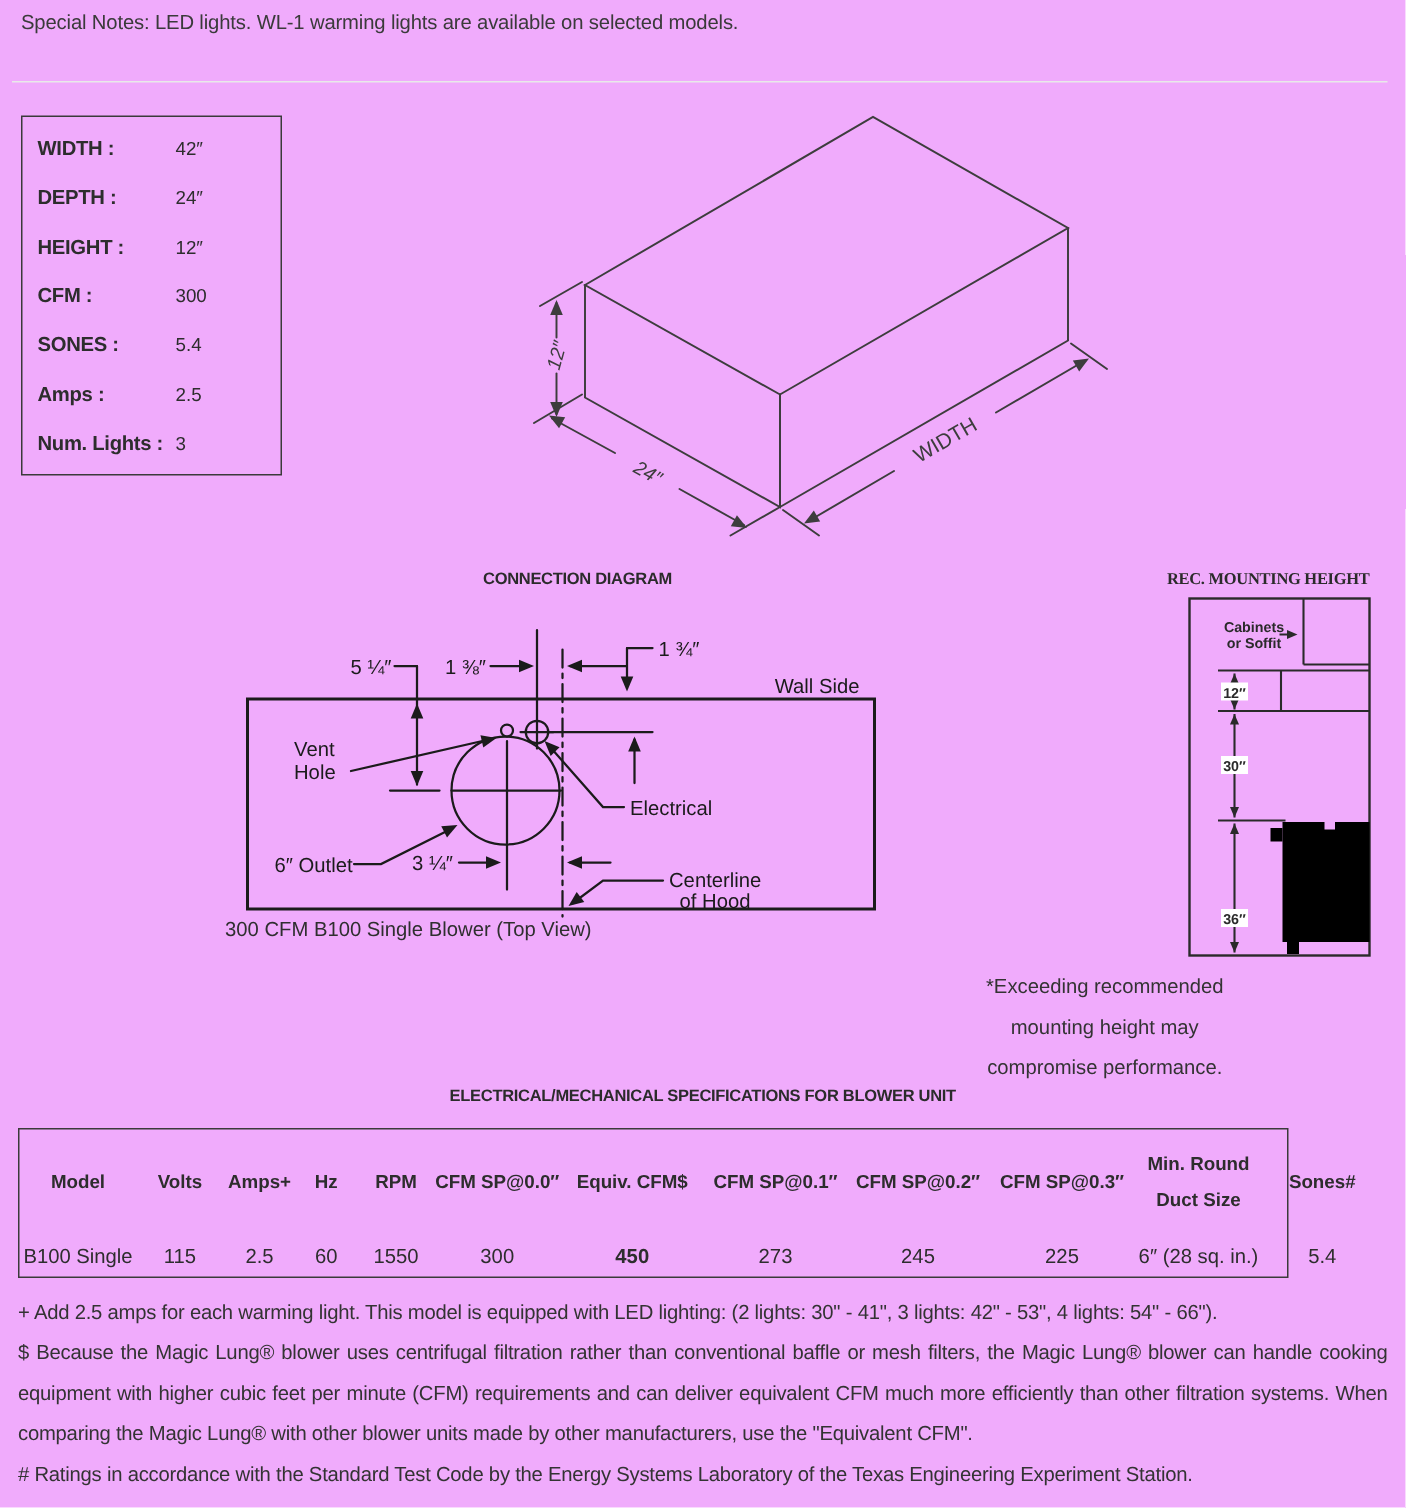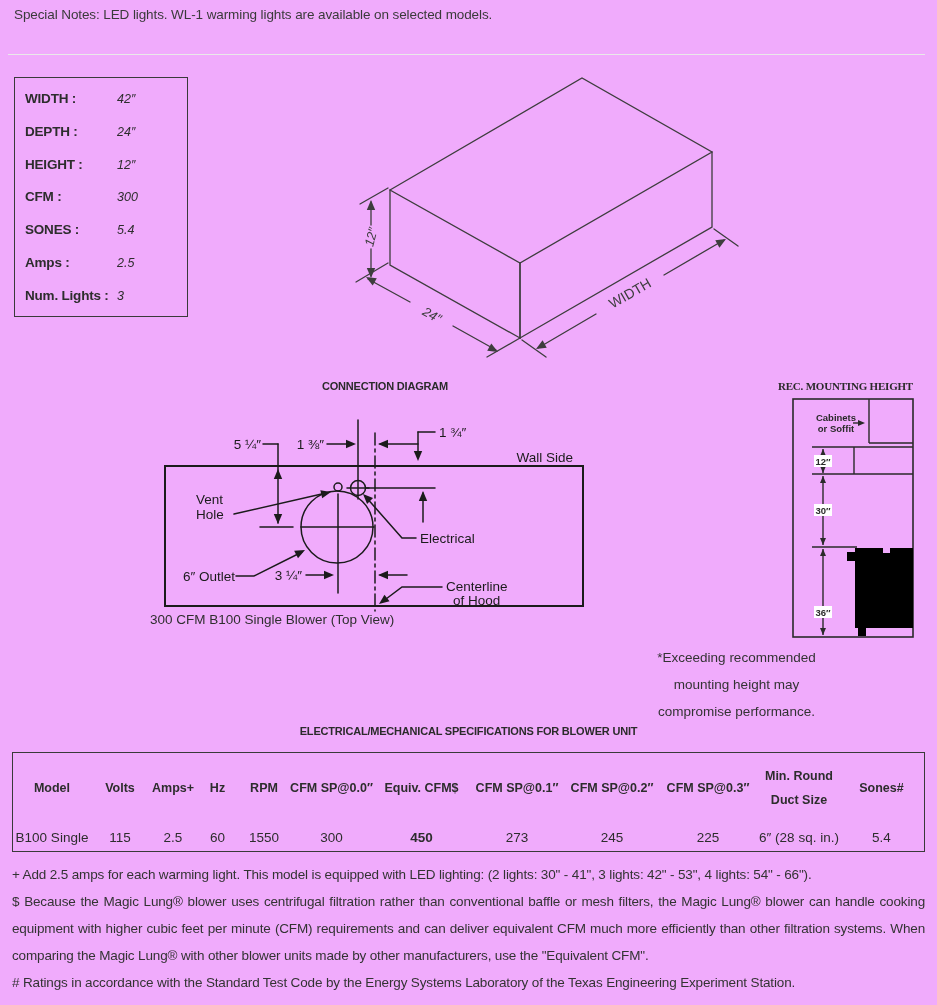--- a/index.html
+++ b/index.html
@@ -13,7 +13,7 @@
             display:flex;flex-direction:column;justify-content:space-around;box-sizing:border-box;padding:4px 0 4px 10px;}
   .spec-row{display:flex;align-items:baseline;}
   .spec-label{width:92px;font-weight:bold;font-size:13.5px;letter-spacing:-0.2px;color:#2d2d2d;}
-  .spec-value{font-size:12.5px;color:#2d2d2d;font-style:italic;}
+  .spec-value{font-size:12.5px;color:#2d2d2d;}
   
   .sec-title{font-weight:bold;font-size:11px;color:#2b2b2b;letter-spacing:-0.2px;}
   .conn-title{left:150px;top:380px;width:470px;text-align:center;}

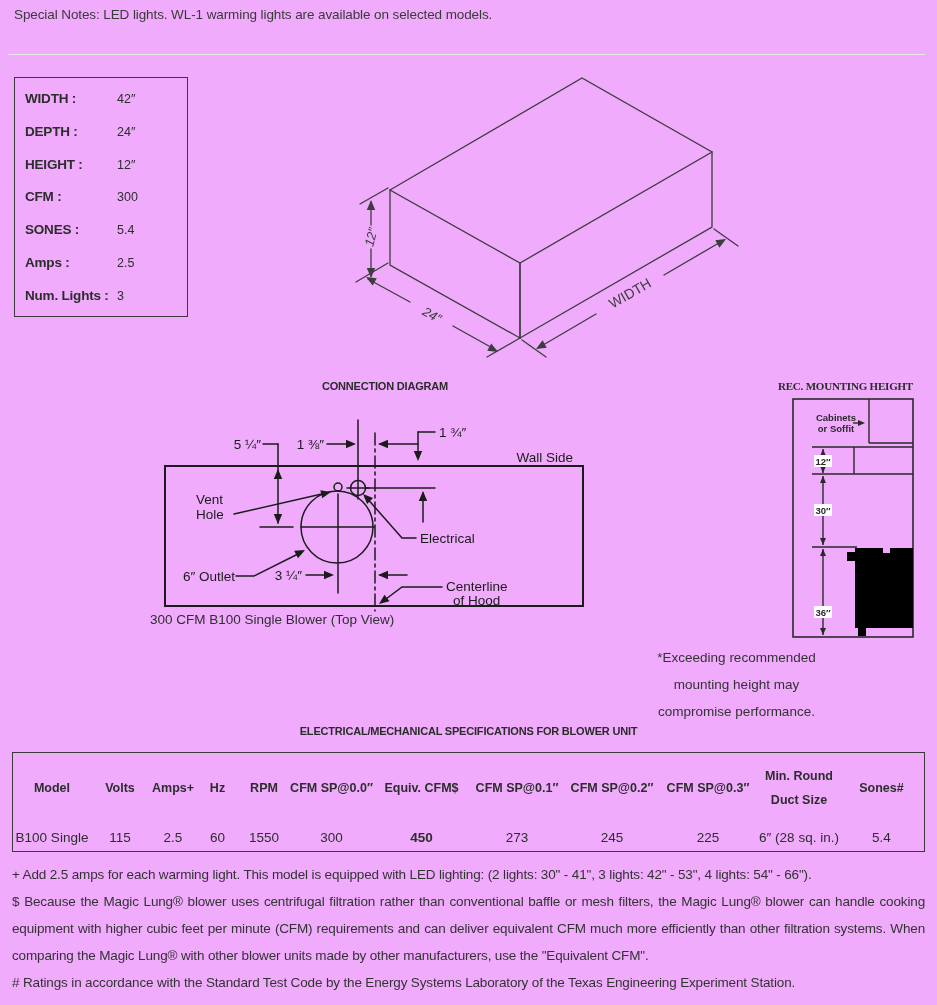--- a/index.html
+++ b/index.html
@@ -22,7 +22,7 @@
   .caption{left:150px;top:612px;width:470px;text-align:left;font-size:13.5px;color:#2f2f2f;}
   .warning{left:560px;top:644px;width:353px;text-align:center;font-size:13.5px;line-height:27px;color:#333;}
   
-  .big-table{left:12px;top:752px;width:913px;height:100px;border:1.5px solid #3a3a3a;box-sizing:border-box;}
+  .big-table{left:12px;top:752px;width:847px;height:100px;border:1.5px solid #3a3a3a;box-sizing:border-box;}
   .tbl-row{position:absolute;left:0;display:flex;width:908px;}
   .tbl-head{top:10px;height:52px;align-items:center;}
   .tbl-data{top:71px;height:26px;align-items:center;}

